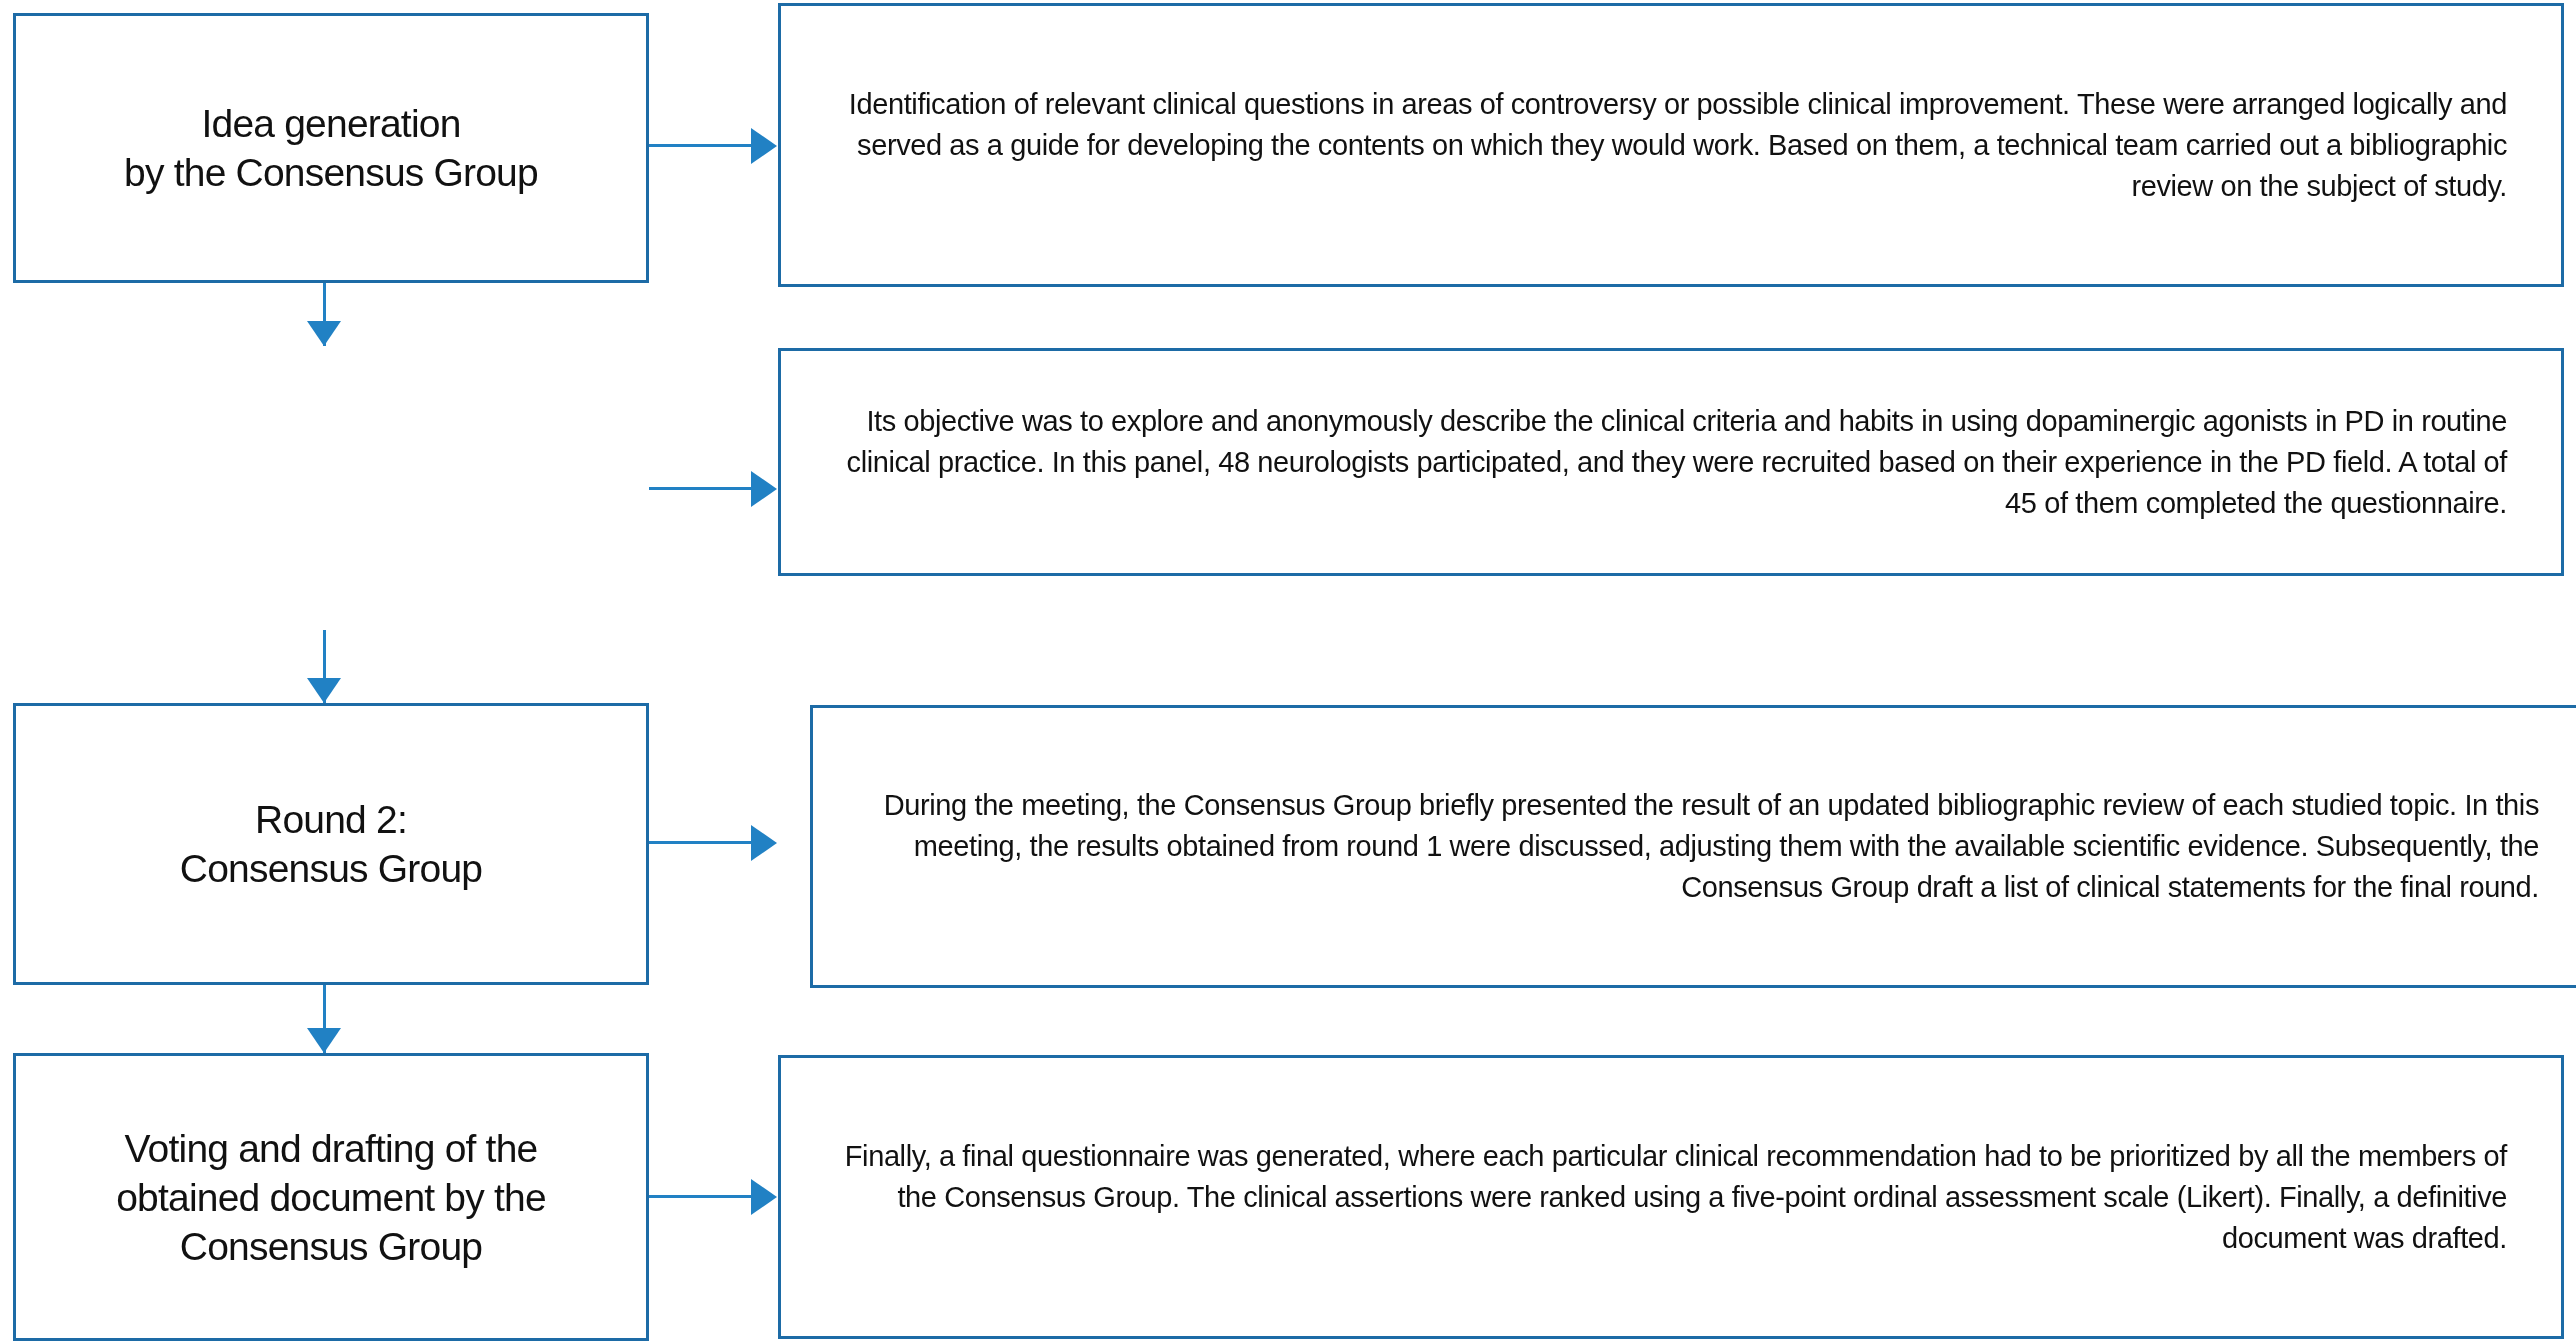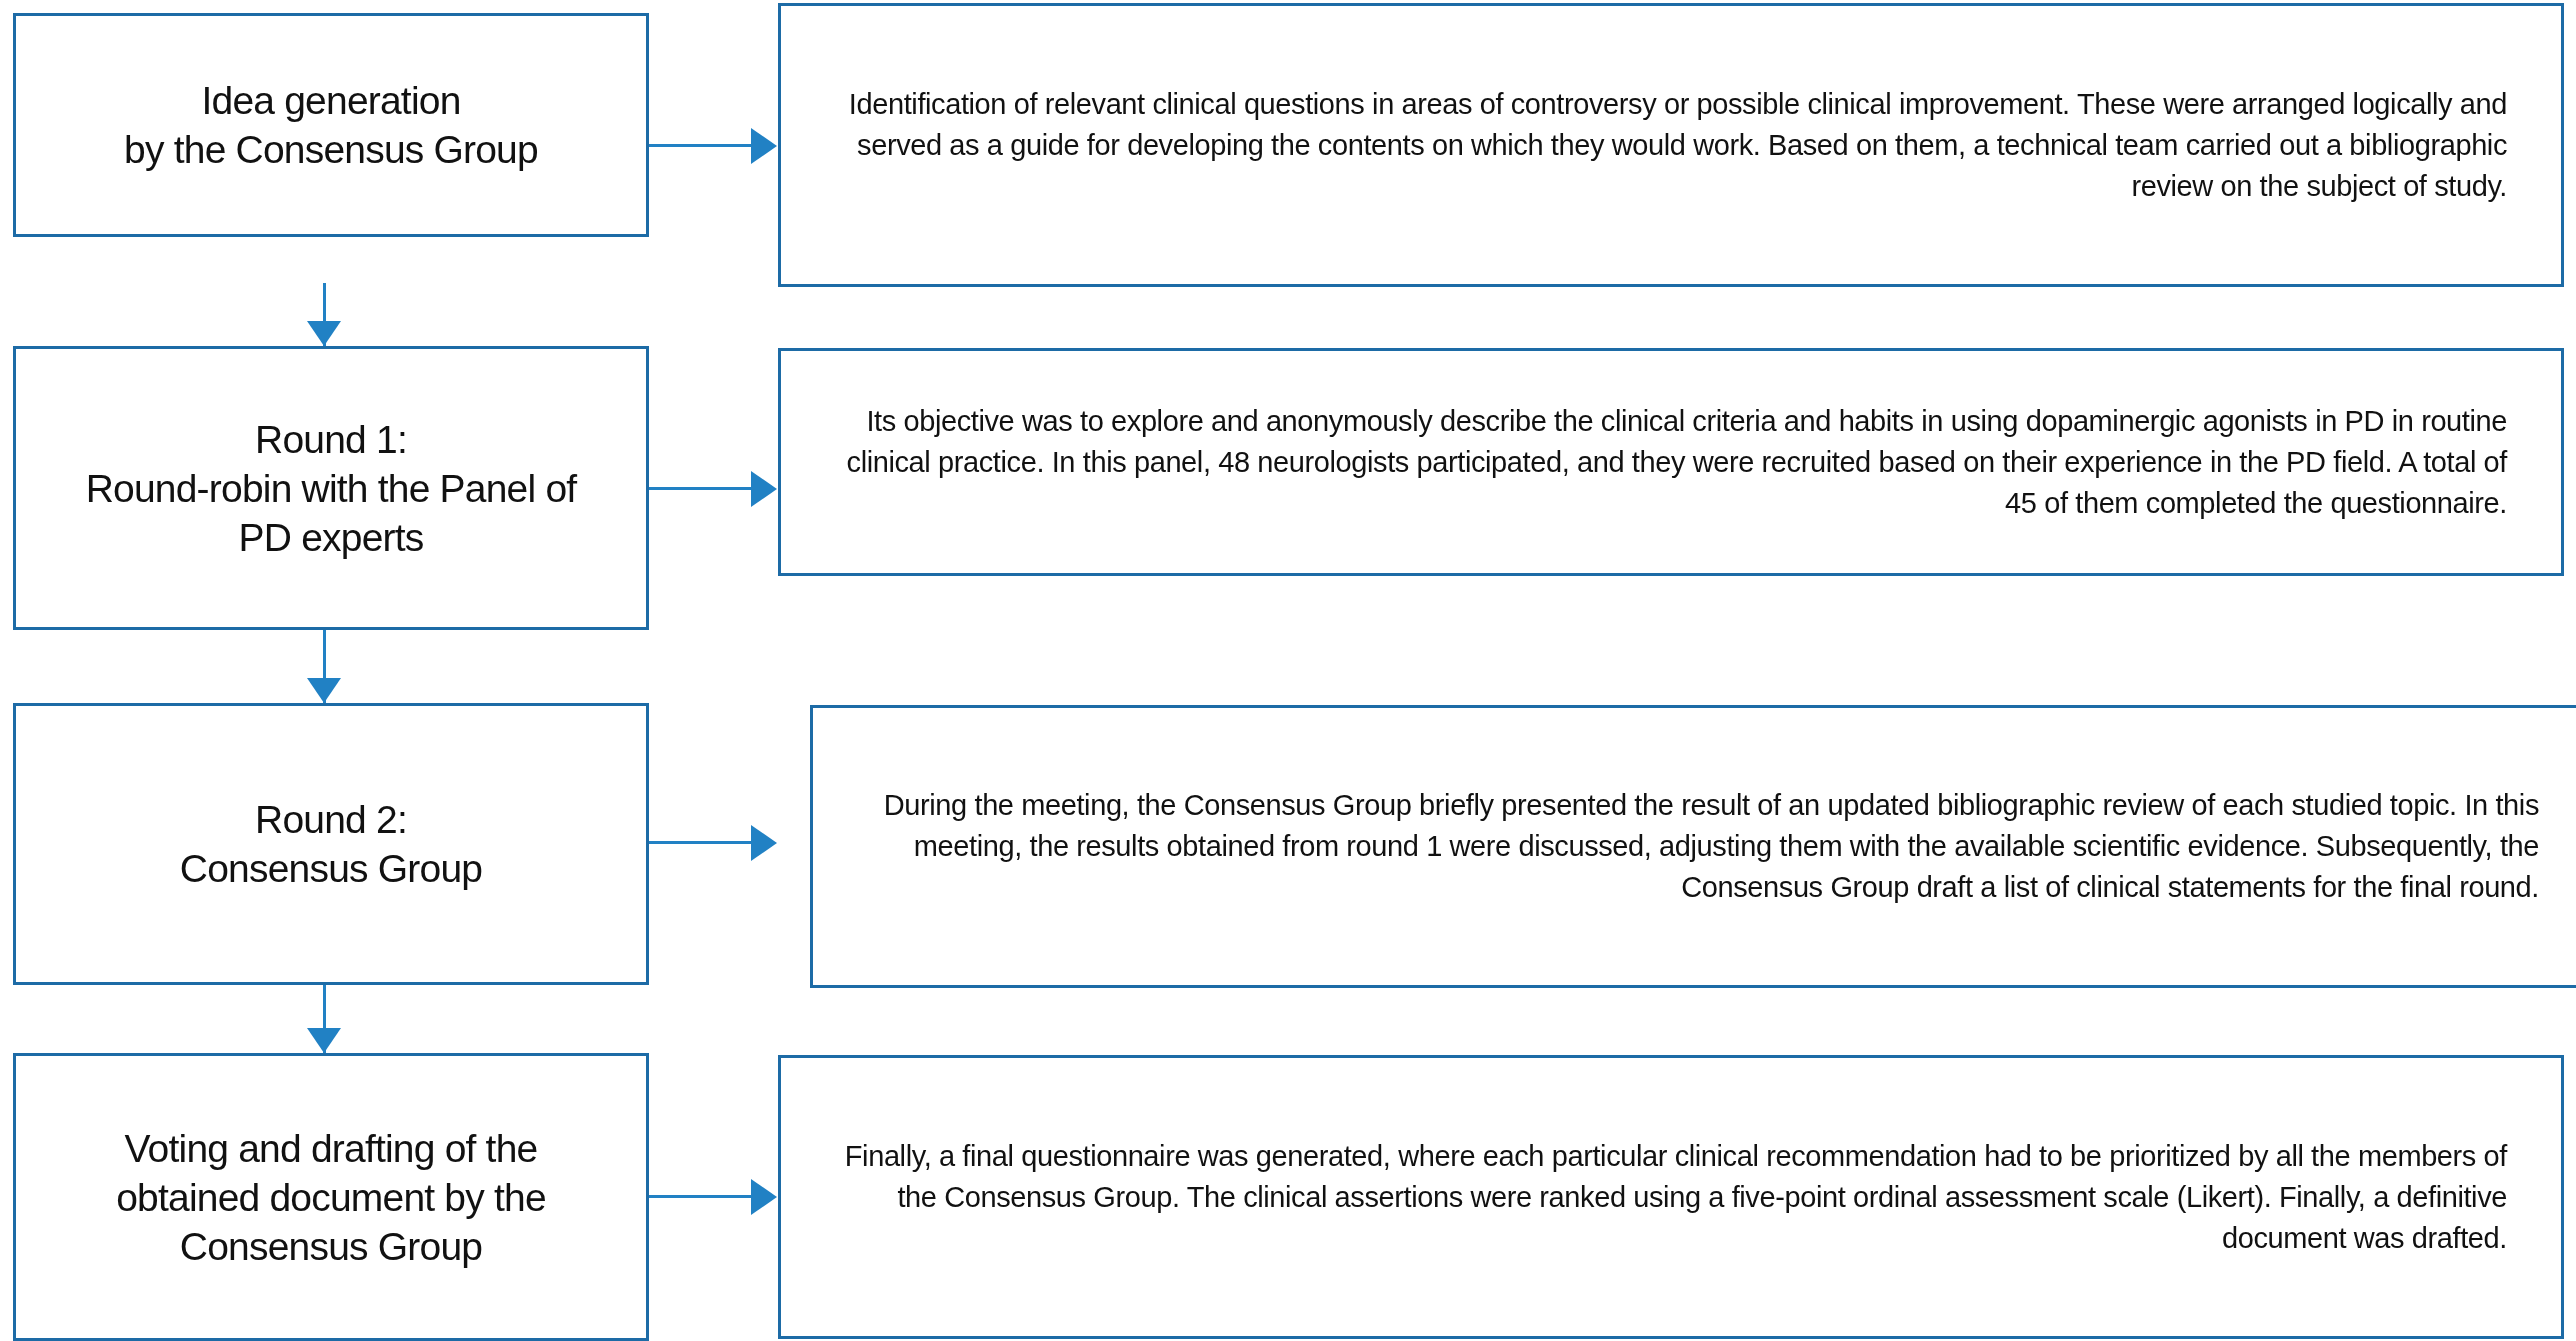--- a/index.html
+++ b/index.html
@@ -67,7 +67,7 @@
 
 <div class="canvas">
 
-  <div class="box step" style="top:13px;height:224px;align-items:center;">
+  <div class="box step" style="top:13px;height:270px;align-items:center;">
     <div class="tline">Idea generation</div>
     <div class="tline">by the Consensus Group</div>
   </div>

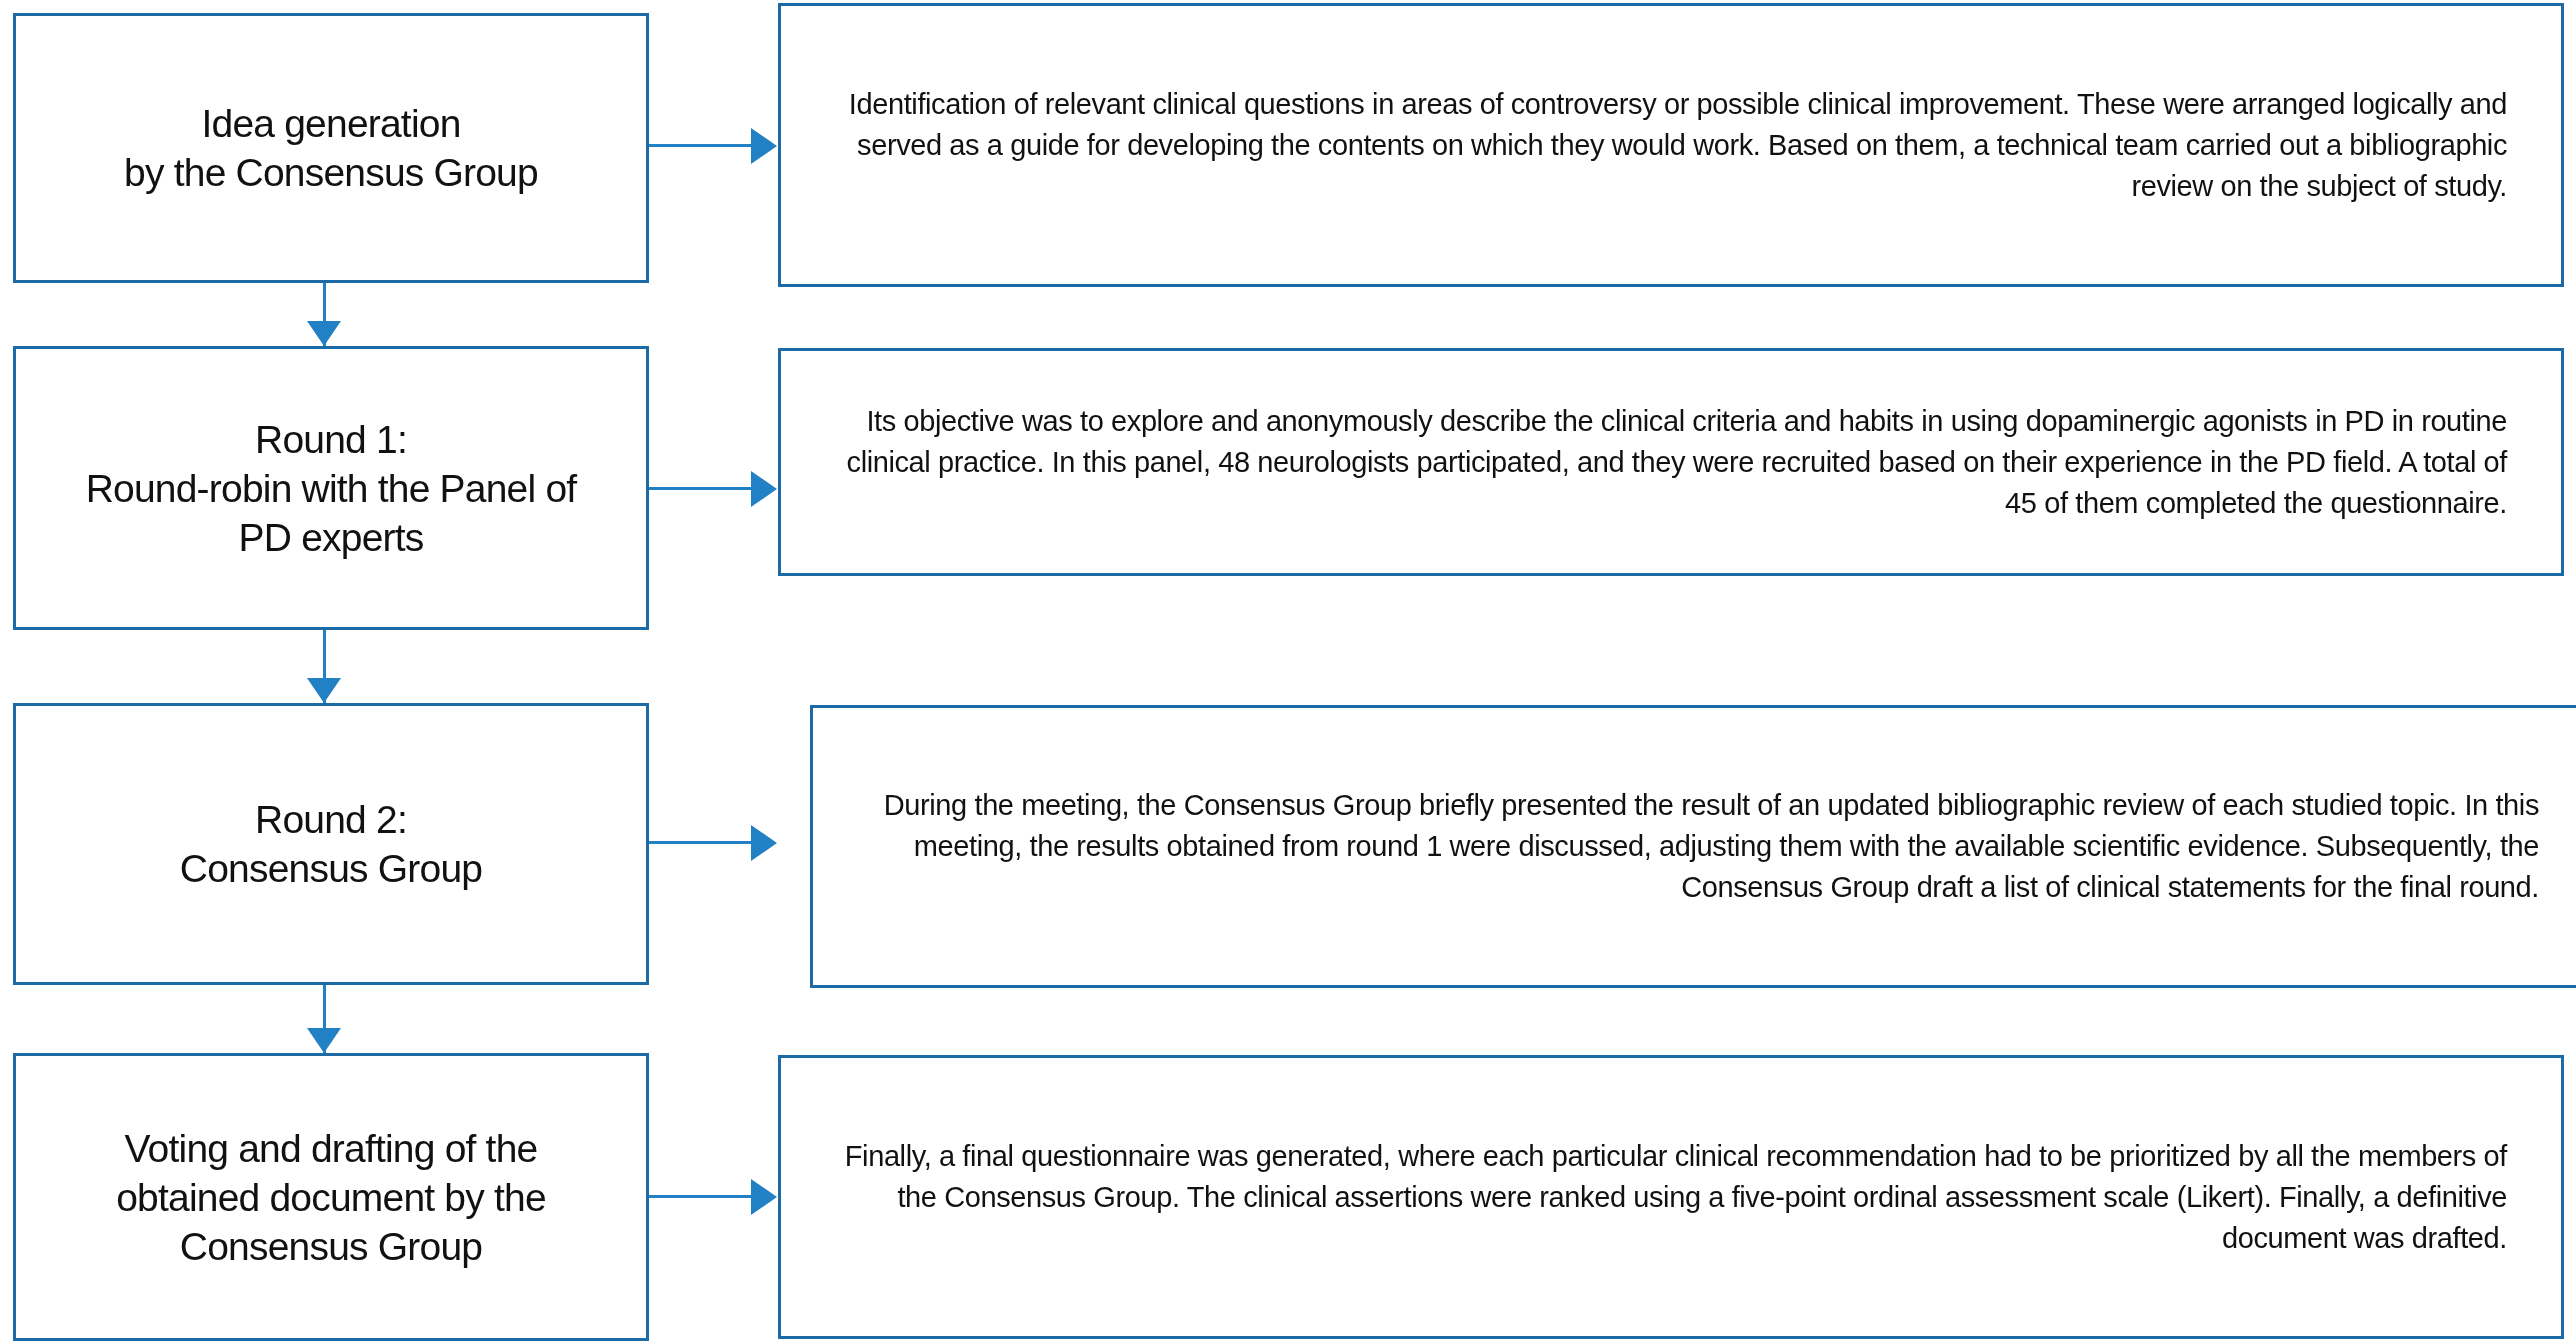--- a/index.html
+++ b/index.html
@@ -83,11 +83,6 @@
     <div class="head"></div>
   </div>
 
-  <div class="box step" style="top:346px;height:284px;">
-    <div class="tline">Round 1:</div>
-    <div class="tline">Round-robin with the Panel of</div>
-    <div class="tline">PD experts</div>
-  </div>
   <div class="h-arrow" style="top:471px;">
     <div class="shaft"></div>
     <div class="head"></div>

